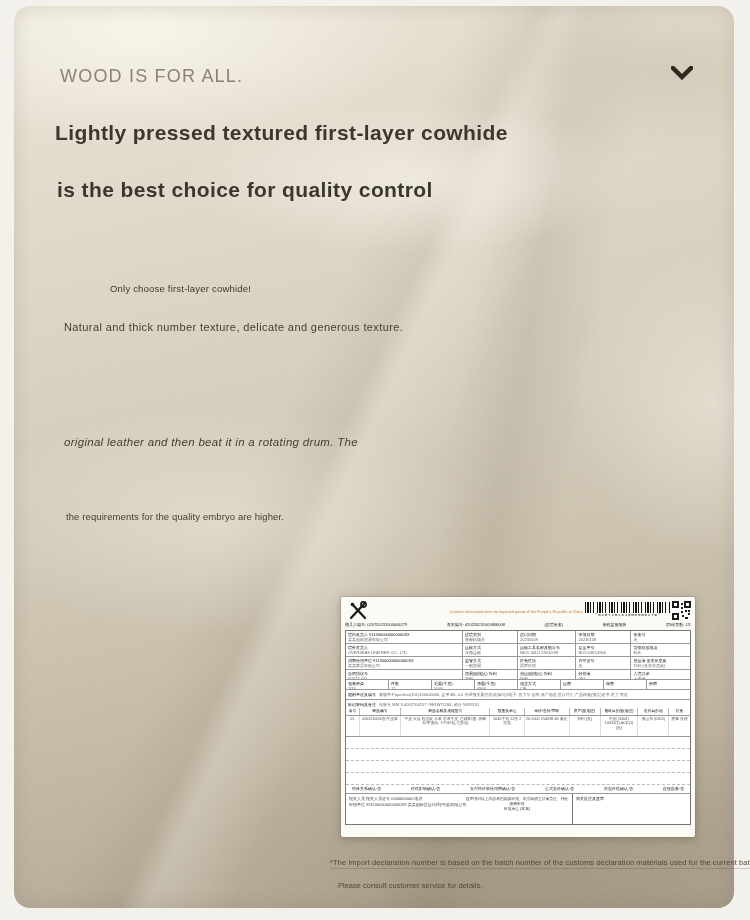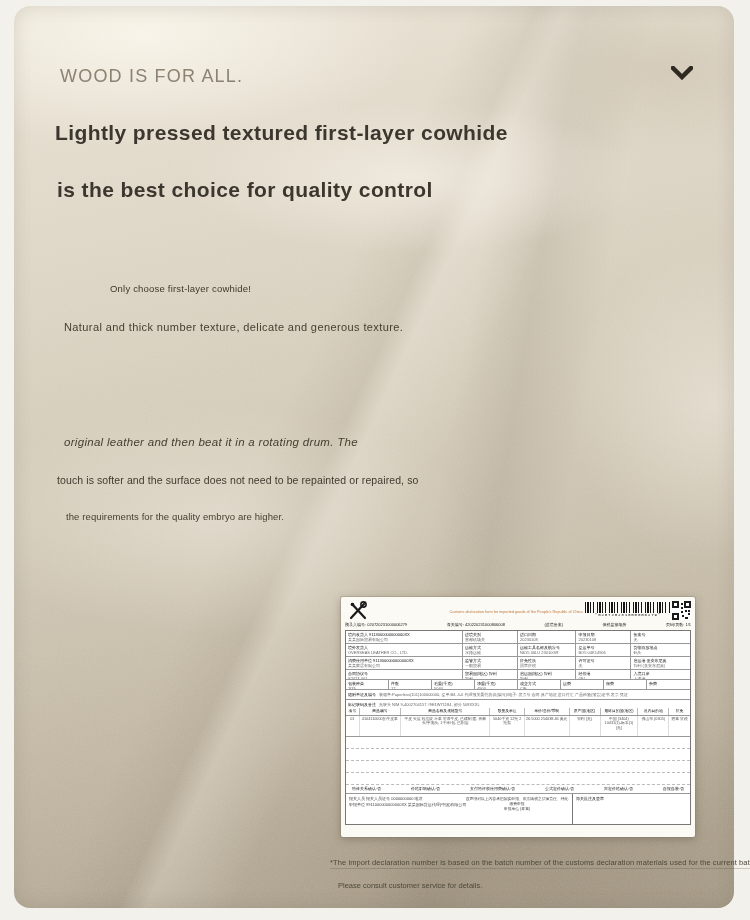--- a/index.html
+++ b/index.html
@@ -116,7 +116,6 @@
   <div class="abs p2">Natural and thick number texture, delicate and generous texture.</div>
 
   <div class="abs b1">original leather and then beat it in a rotating drum. The</div>
-  <div class="abs b2">touch is softer and the surface does not need to be repainted or repaired, so</div>
   <div class="abs b3">the requirements for the quality embryo are higher.</div>
 
   <div class="doc">

